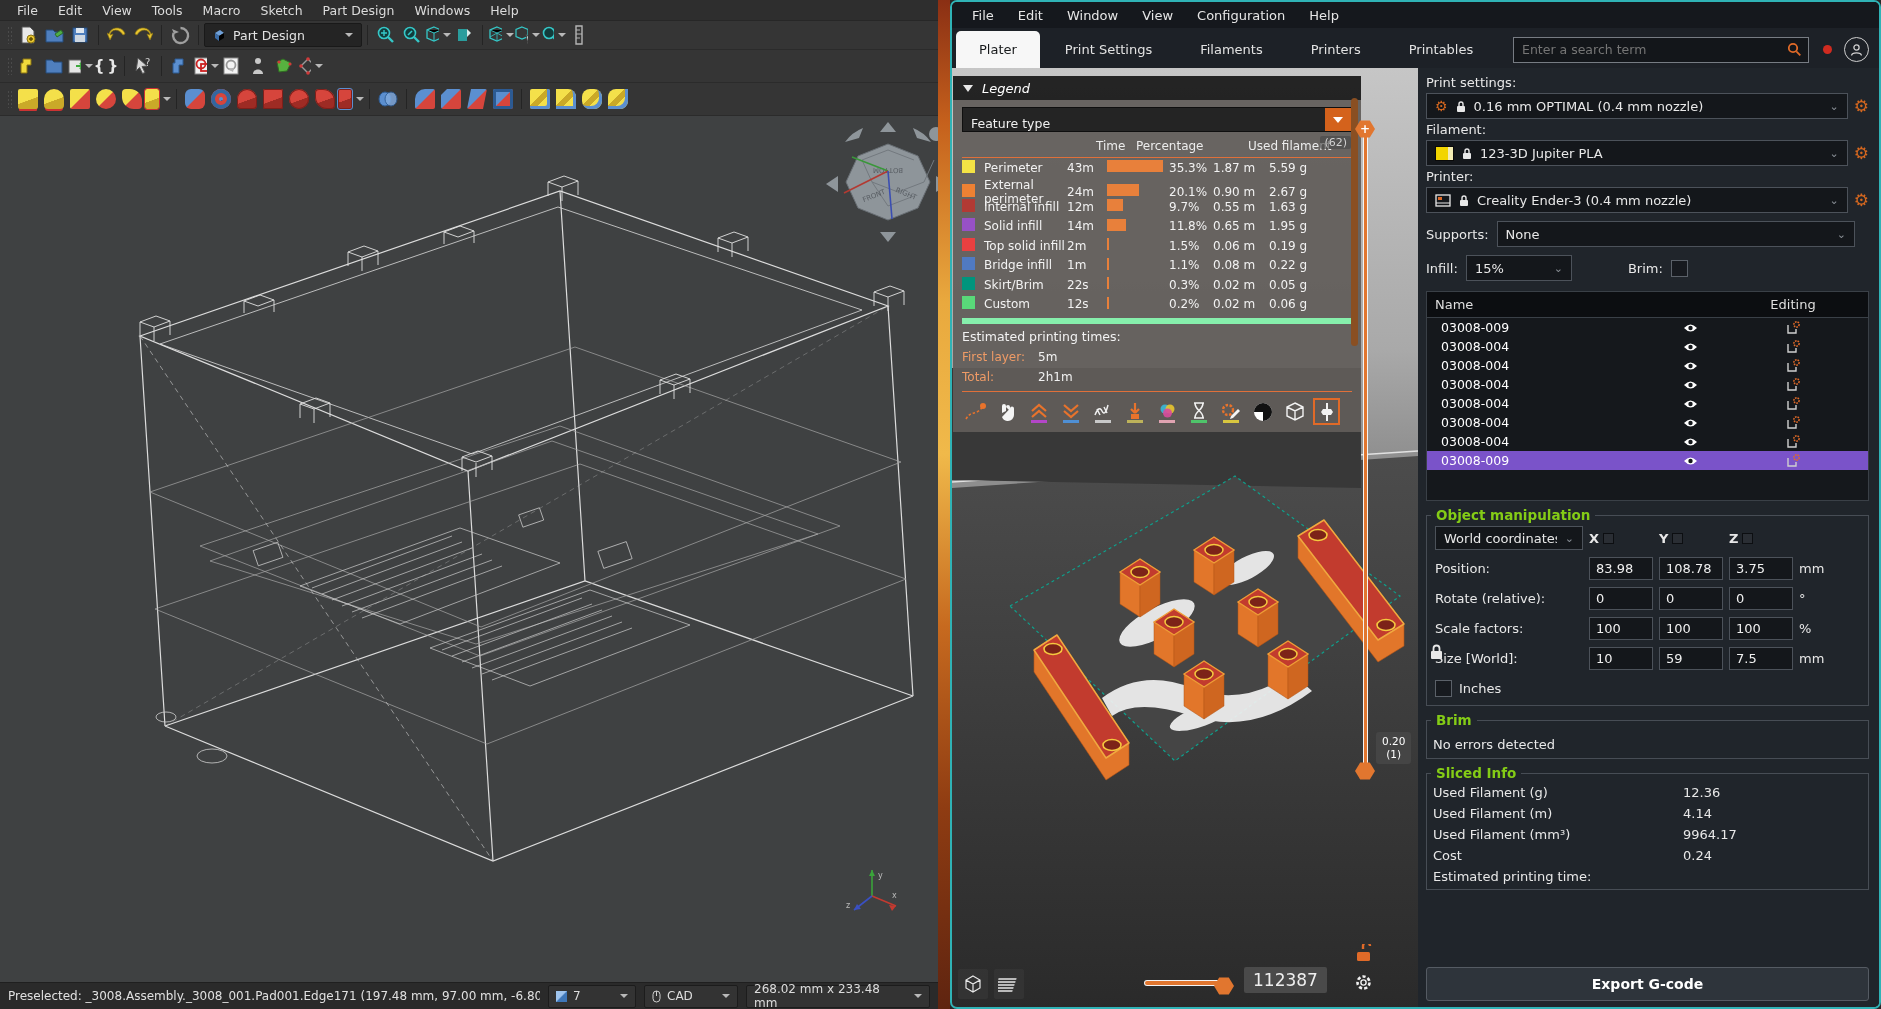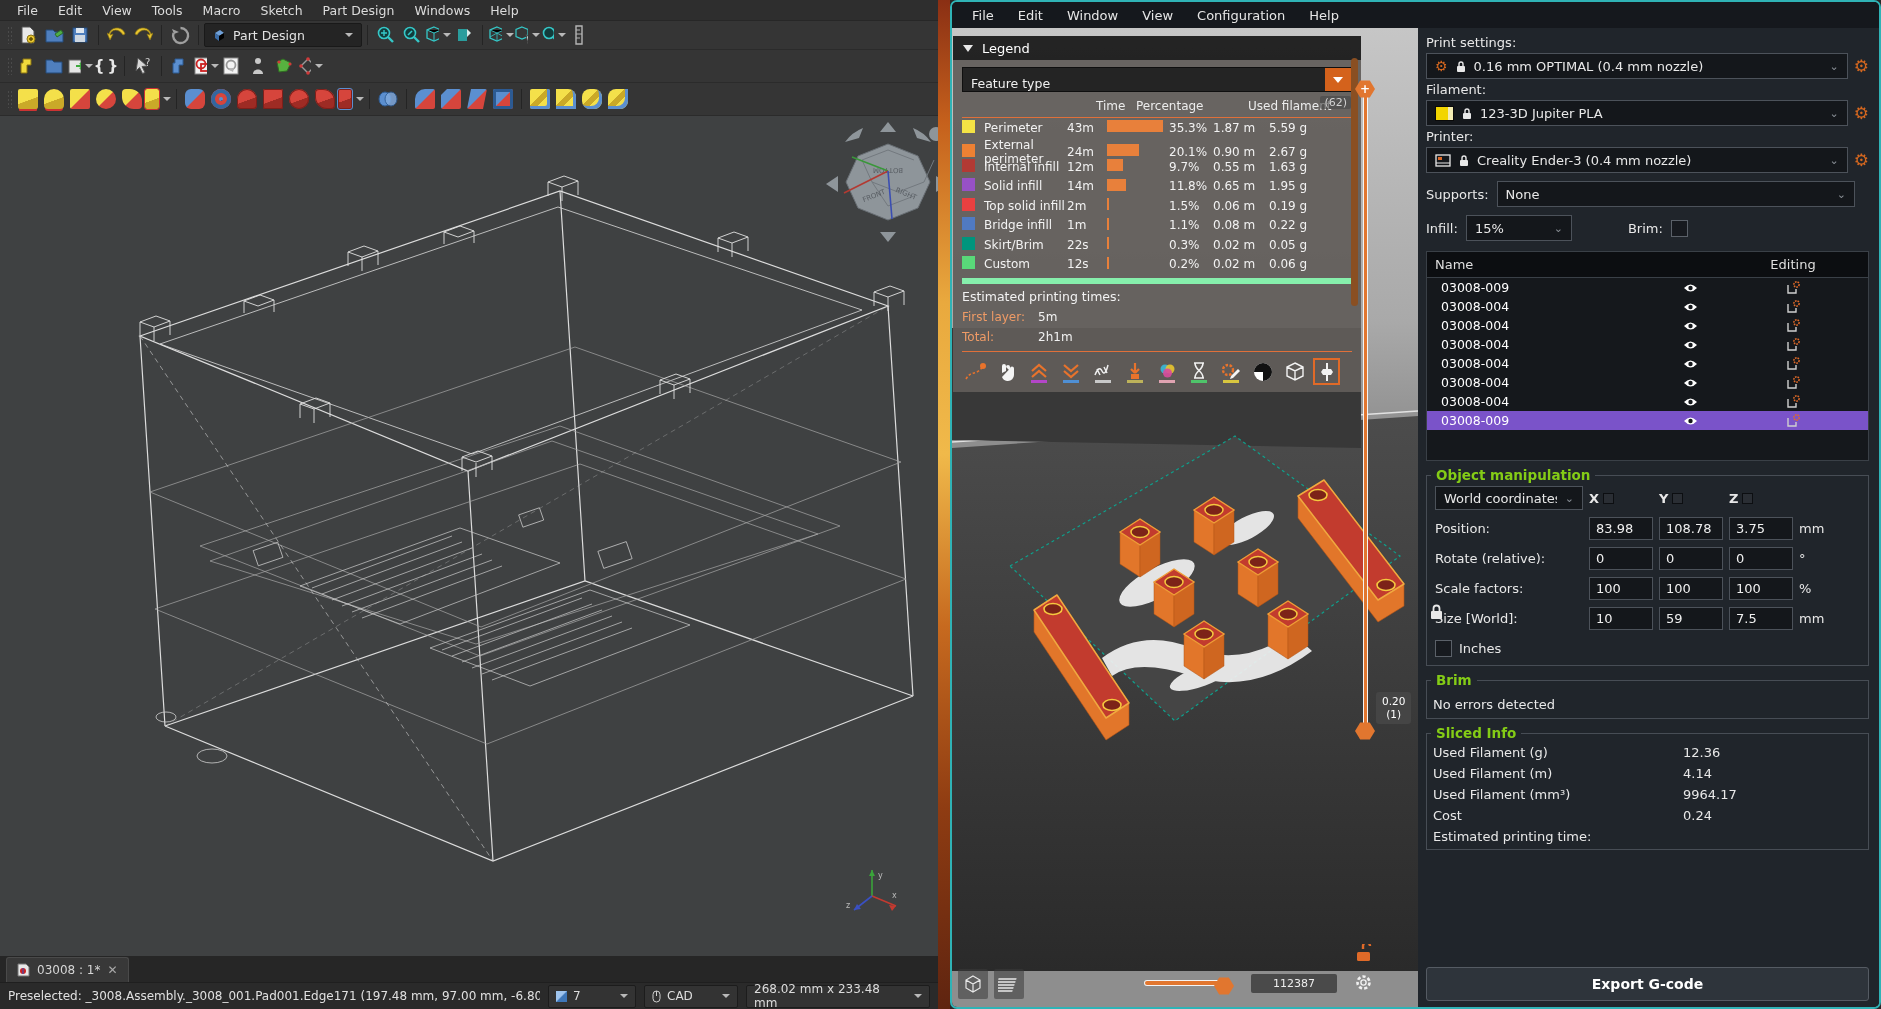--- a/index.html
+++ b/index.html
@@ -508,6 +508,27 @@
       <span class="sl-mi">Configuration</span>
       <span class="sl-mi">Help</span>
     </div>
+    <div class="sl-tabs">
+      <div class="sl-tab active">Plater</div>
+      <div class="sl-tab">Print Settings</div>
+      <div class="sl-tab">Filaments</div>
+      <div class="sl-tab">Printers</div>
+      <div class="sl-tab">Printables</div>
+      <div class="sl-search">
+        <input placeholder="Enter a search term" style="">
+        <svg width="15" height="15">
+            <circle cx="6" cy="6" r="4.2" fill="none" stroke="#e06a28" stroke-width="1.8"></circle>
+            <path d="M9.3 9.3l4 4" stroke="#e06a28" stroke-width="1.8"></path>
+          </svg>
+      </div>
+      <span class="dot-red"></span>
+      <span class="avatar">
+          <svg width="13" height="13">
+            <circle cx="6.5" cy="4.5" r="2.6" fill="none" stroke="#cfcfcf" stroke-width="1.3"></circle>
+            <path d="M1.5 12.5c.6-3.6 9.4-3.6 10 0" fill="none" stroke="#cfcfcf" stroke-width="1.3"></path>
+          </svg>
+        </span>
+    </div>
 
     <div class="sl-main">
 

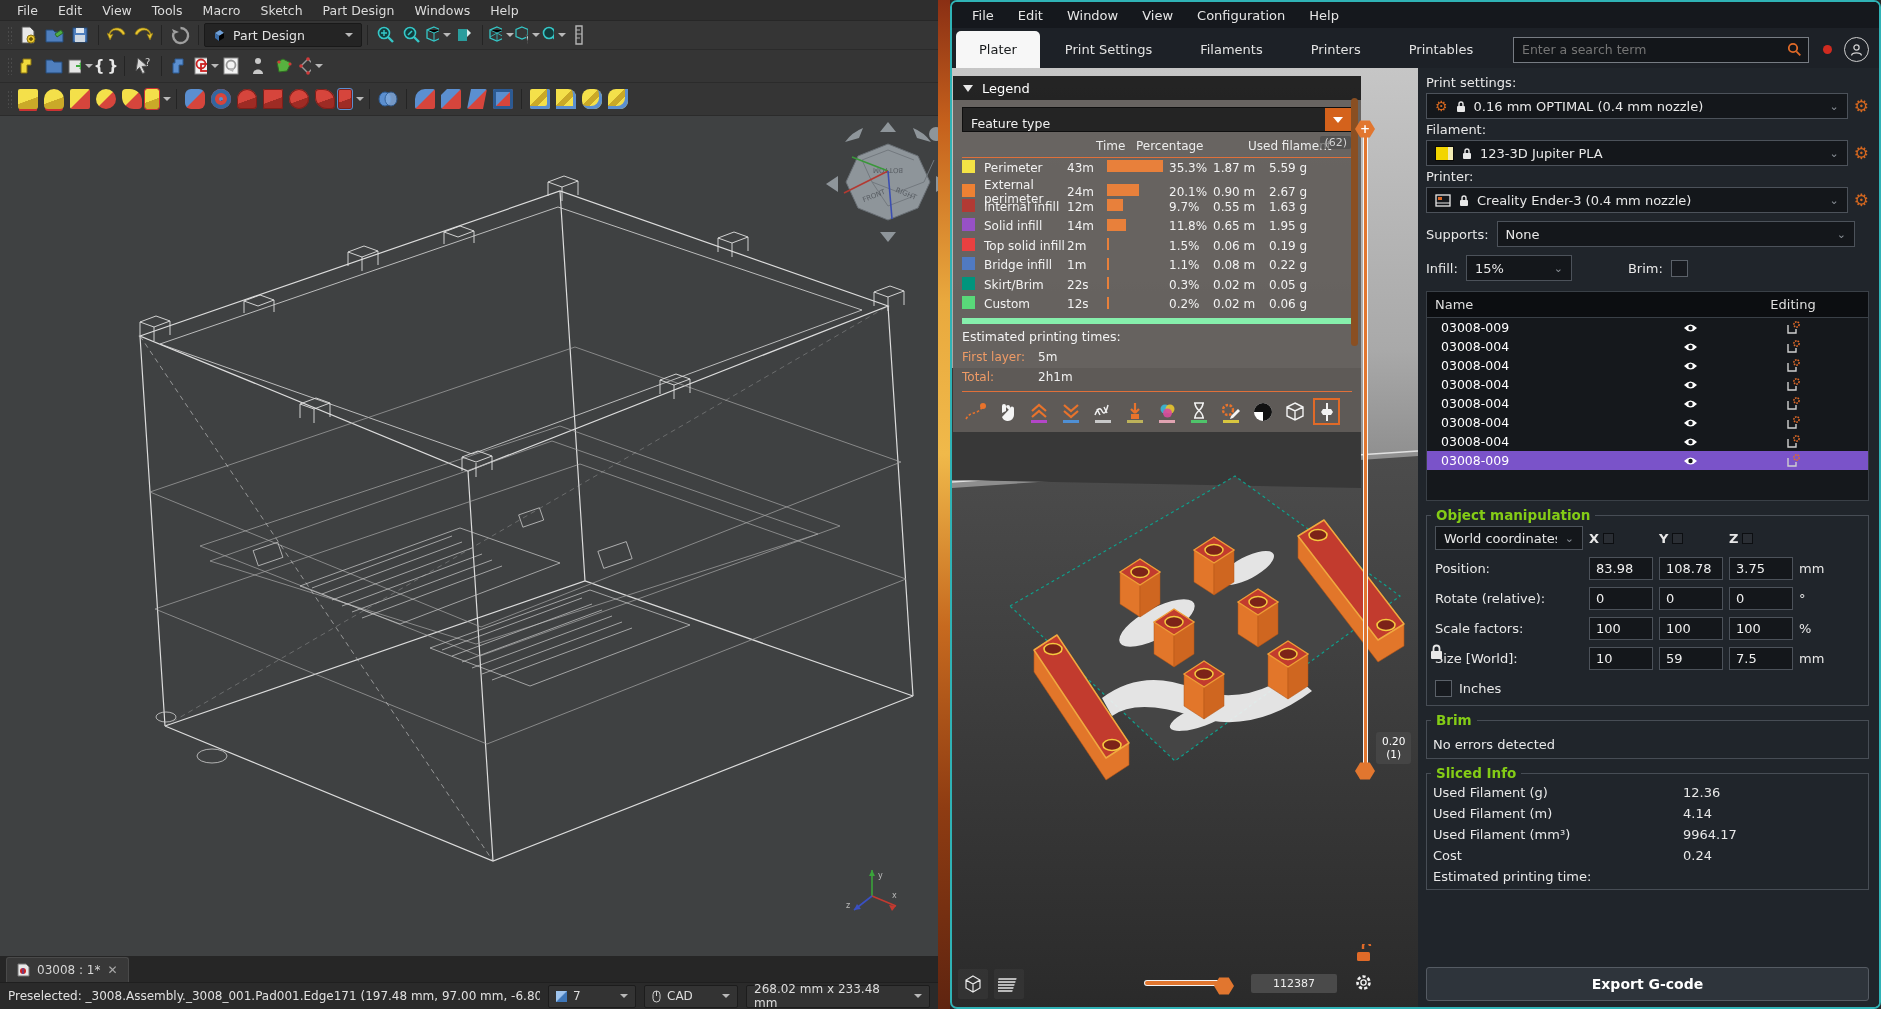--- a/index.html
+++ b/index.html
@@ -47,7 +47,7 @@
   .vp svg.scene{position:absolute;left:0;top:0;}
   
   .legend{position:absolute;left:1px;top:8px;width:408px;font-size:12px;}
-  .lg-title{height:24px;background:rgba(22,22,22,.92);color:#fff;display:flex;align-items:center;gap:9px;padding:0 10px;font-size:13px;}
+  .lg-title{height:24px;background:rgba(22,22,22,.92);color:#fff;display:flex;align-items:center;gap:9px;padding:0 10px;font-size:13px;font-style:italic;}
   .lg-arrow{width:0;height:0;border-left:5px solid transparent;border-right:5px solid transparent;border-top:7px solid #e8e8e8;}
   .lg-panel{background:rgba(97,93,89,.93);padding:7px 9px 8px 9px;color:#f2f2f2;position:relative;}
   .lg-combo{display:flex;align-items:flex-end;background:#242424;border:1px solid #0f0f0f;height:23px;}

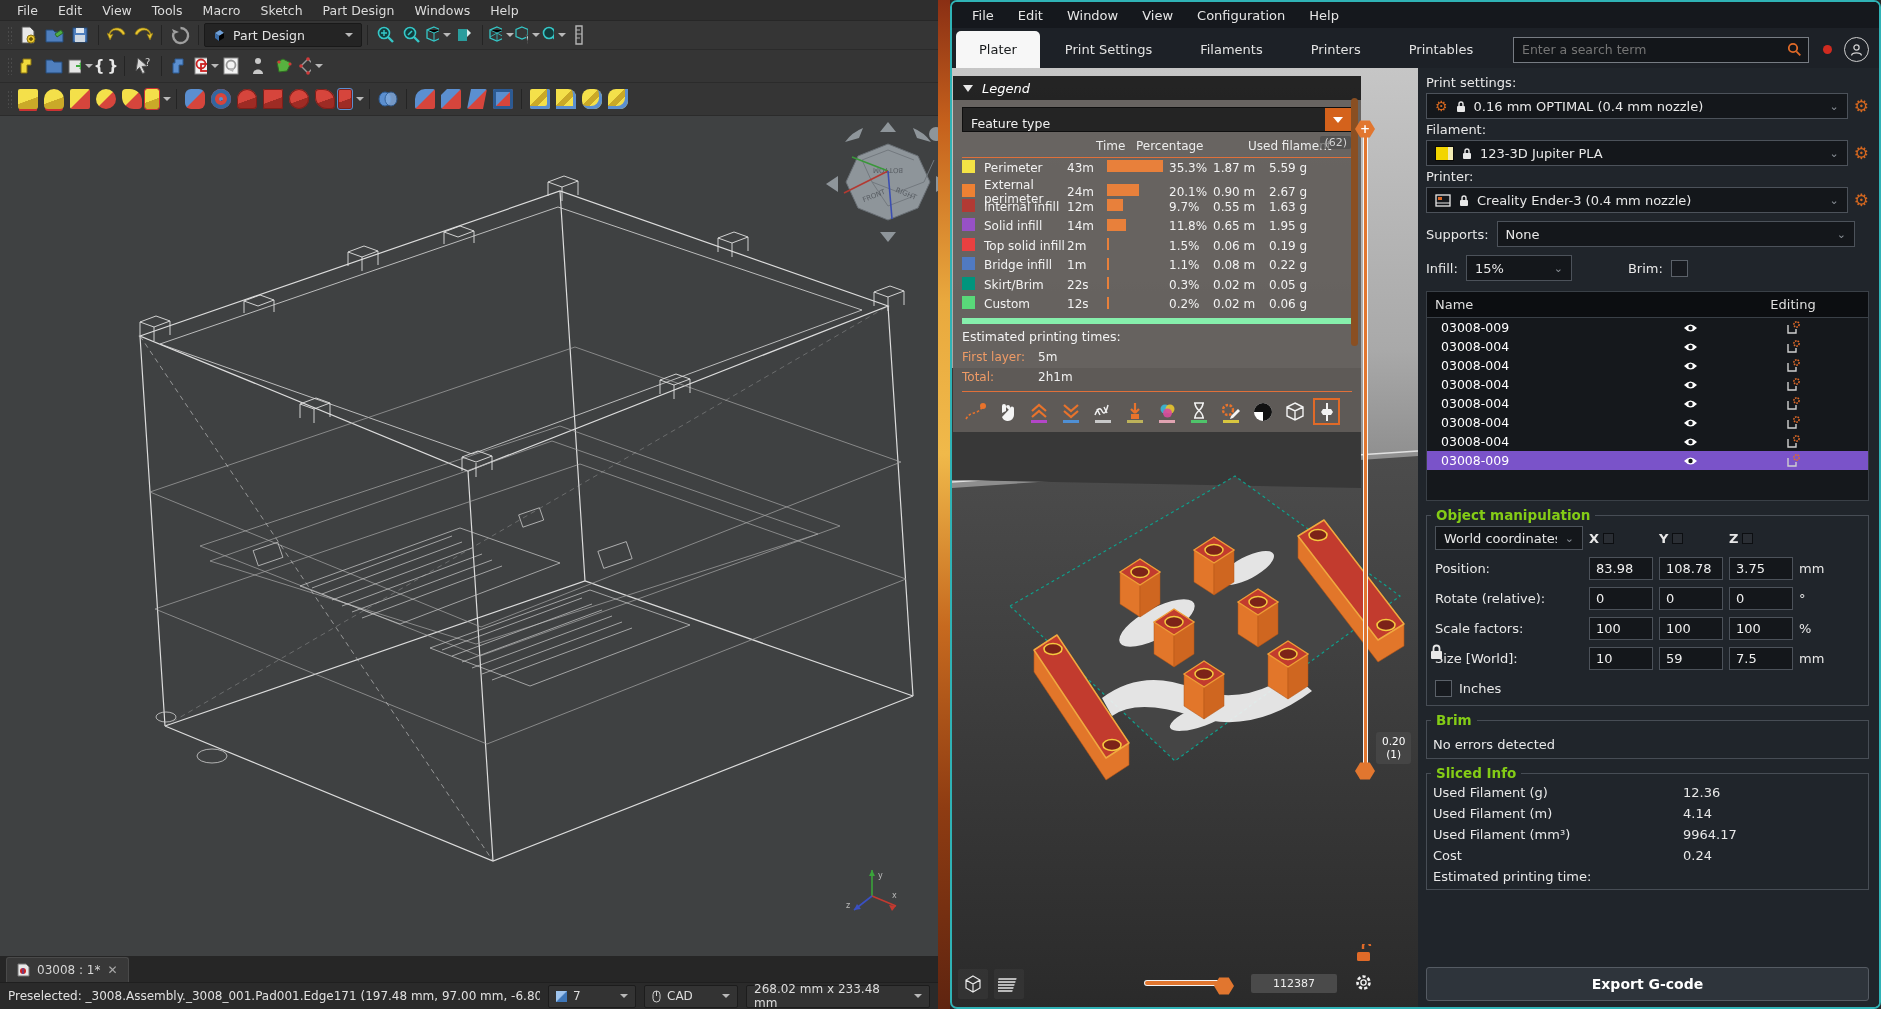--- a/index.html
+++ b/index.html
@@ -463,17 +463,6 @@
       </svg>
     </div>
 
-    <div class="fc-tabbar">
-      <div class="fc-doctab">
-        <svg width="13" height="14">
-            <path d="M1 1h8l3 3v9H1z" fill="#e8e8e8" stroke="#777"></path>
-            <circle cx="6" cy="8" r="3" fill="#cc2222"></circle>
-            <path d="M6 5v6" stroke="#2255cc"></path>
-          </svg>
-        <span>03008 : 1*</span>
-        <span style="color:#aaa;font-size:12px">✕</span>
-      </div>
-    </div>
 
     <div class="fc-status">
       <span class="fc-status-msg">Preselected: _3008.Assembly._3008_001.Pad001.Edge171 (197.48 mm, 97.00 mm, -6.80 mm)</span>

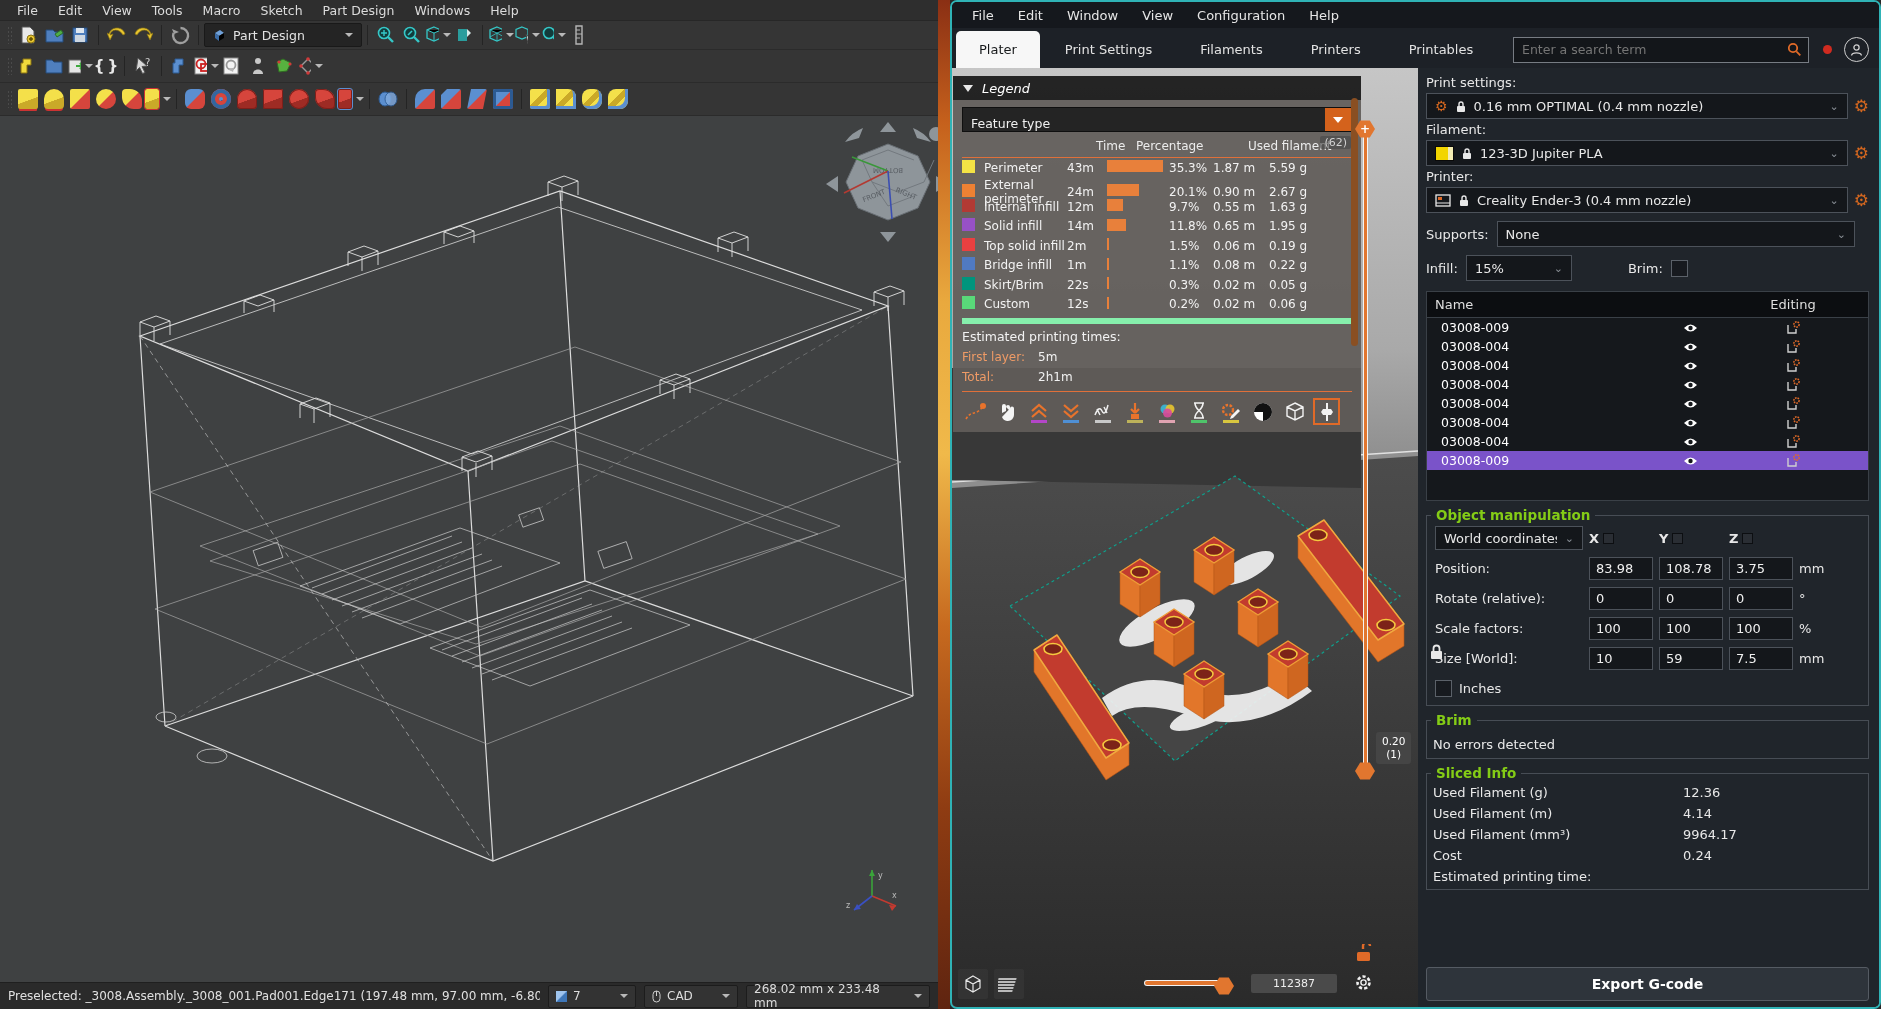--- a/index.html
+++ b/index.html
@@ -74,7 +74,7 @@
   .vp-bl{position:absolute;left:6px;bottom:8px;display:flex;gap:6px;}
   .vp-chip{width:30px;height:30px;background:rgba(58,58,58,.55);display:flex;align-items:center;justify-content:center;border-radius:2px;}
   .hslider{position:absolute;left:193px;bottom:22px;width:84px;height:4px;background:#e1762f;border-radius:2px;box-shadow:0 0 0 1px #f4f4f4;}
-  .htip{position:absolute;left:299px;bottom:14px;background:#4a4a4a;color:#eee;font-size:11px;padding:3px 22px;border-radius:2px;}
+  .htip{position:absolute;left:292px;bottom:14px;background:#4a4a4a;color:#eee;font-size:17px;padding:3px 9px;border-radius:2px;}
   
   .sb{flex:1;background:#20252b;color:#e8e8e8;font-size:13px;padding:4px 10px 4px 8px;box-sizing:border-box;display:flex;flex-direction:column;overflow:hidden;}
   .sb-lab{font-size:13px;margin:3px 0 3px 0;}

